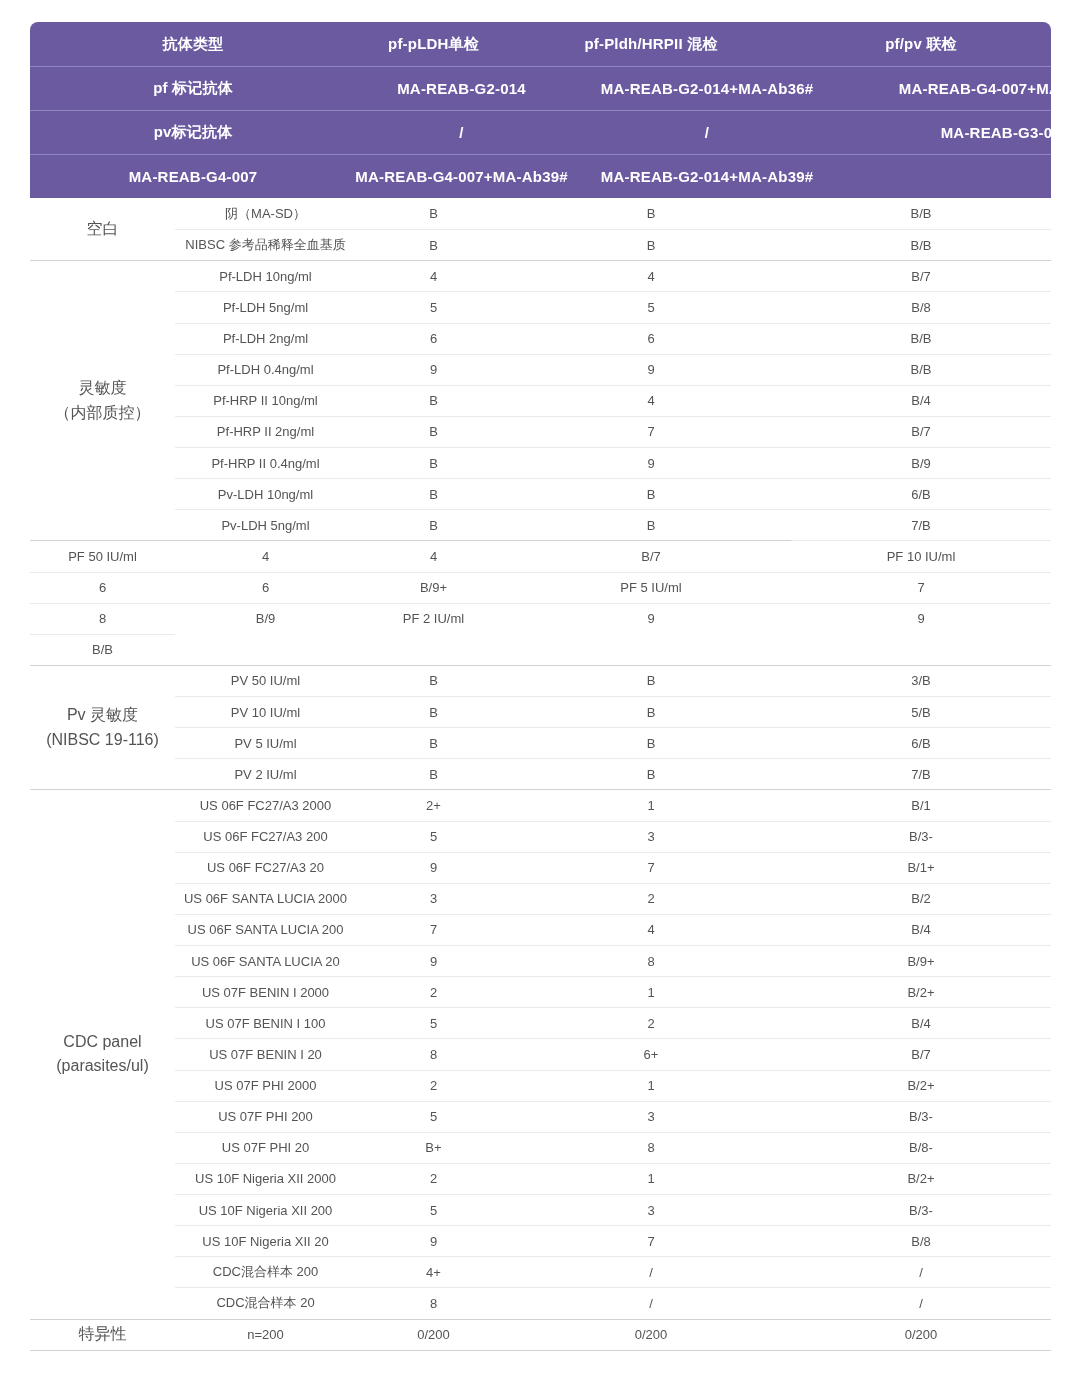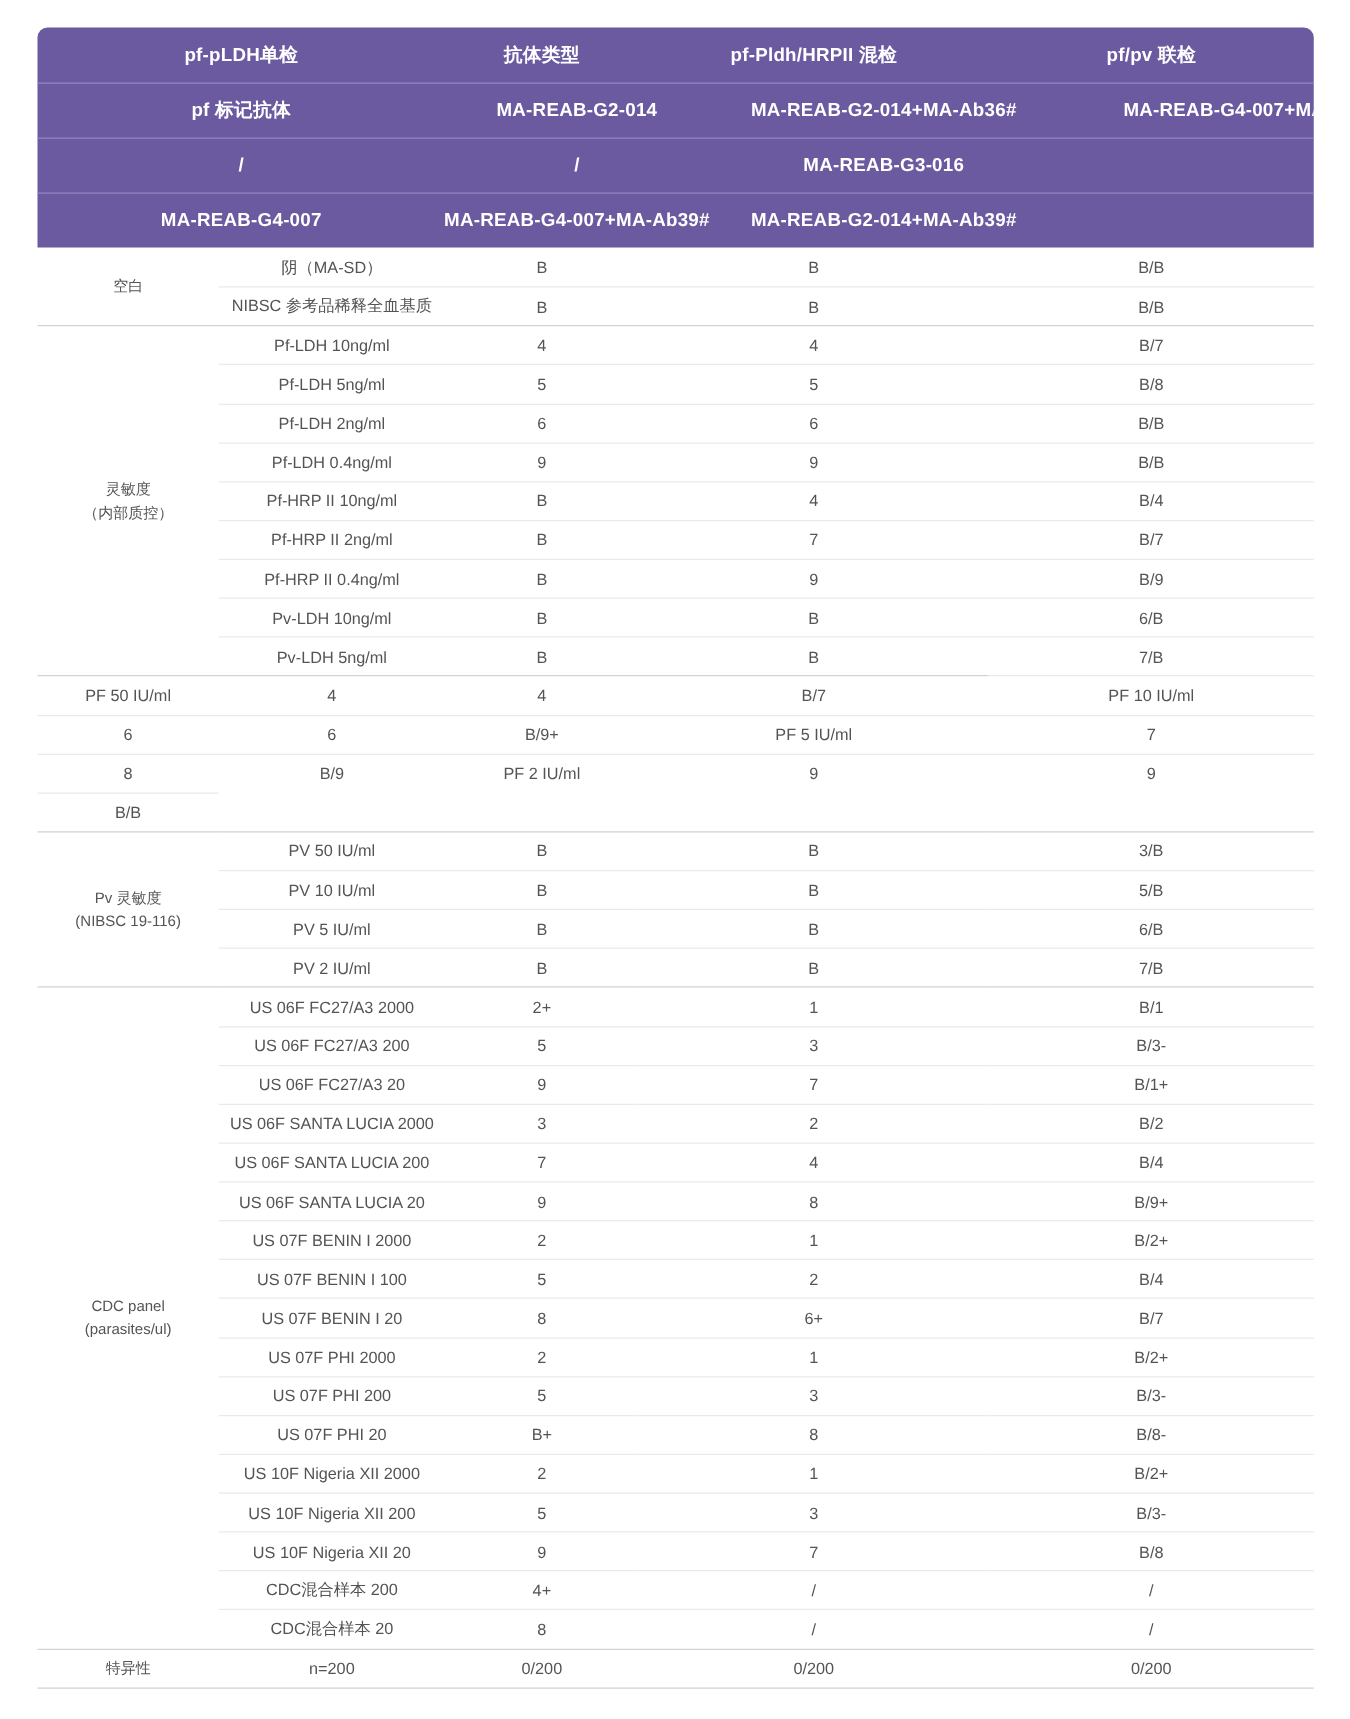--- a/index.html
+++ b/index.html
@@ -41,8 +41,8 @@
   <div class="table">
     <div class="thead" id="thead">
         <div class="hrow">
+          <div class="hcell">抗体类型</div>
           <div class="hcell">pf-pLDH单检</div>
-          <div class="hcell">抗体类型</div>
           <div class="hcell">pf-Pldh/HRPII 混检</div>
           <div class="hcell">pf/pv 联检</div>
         </div>

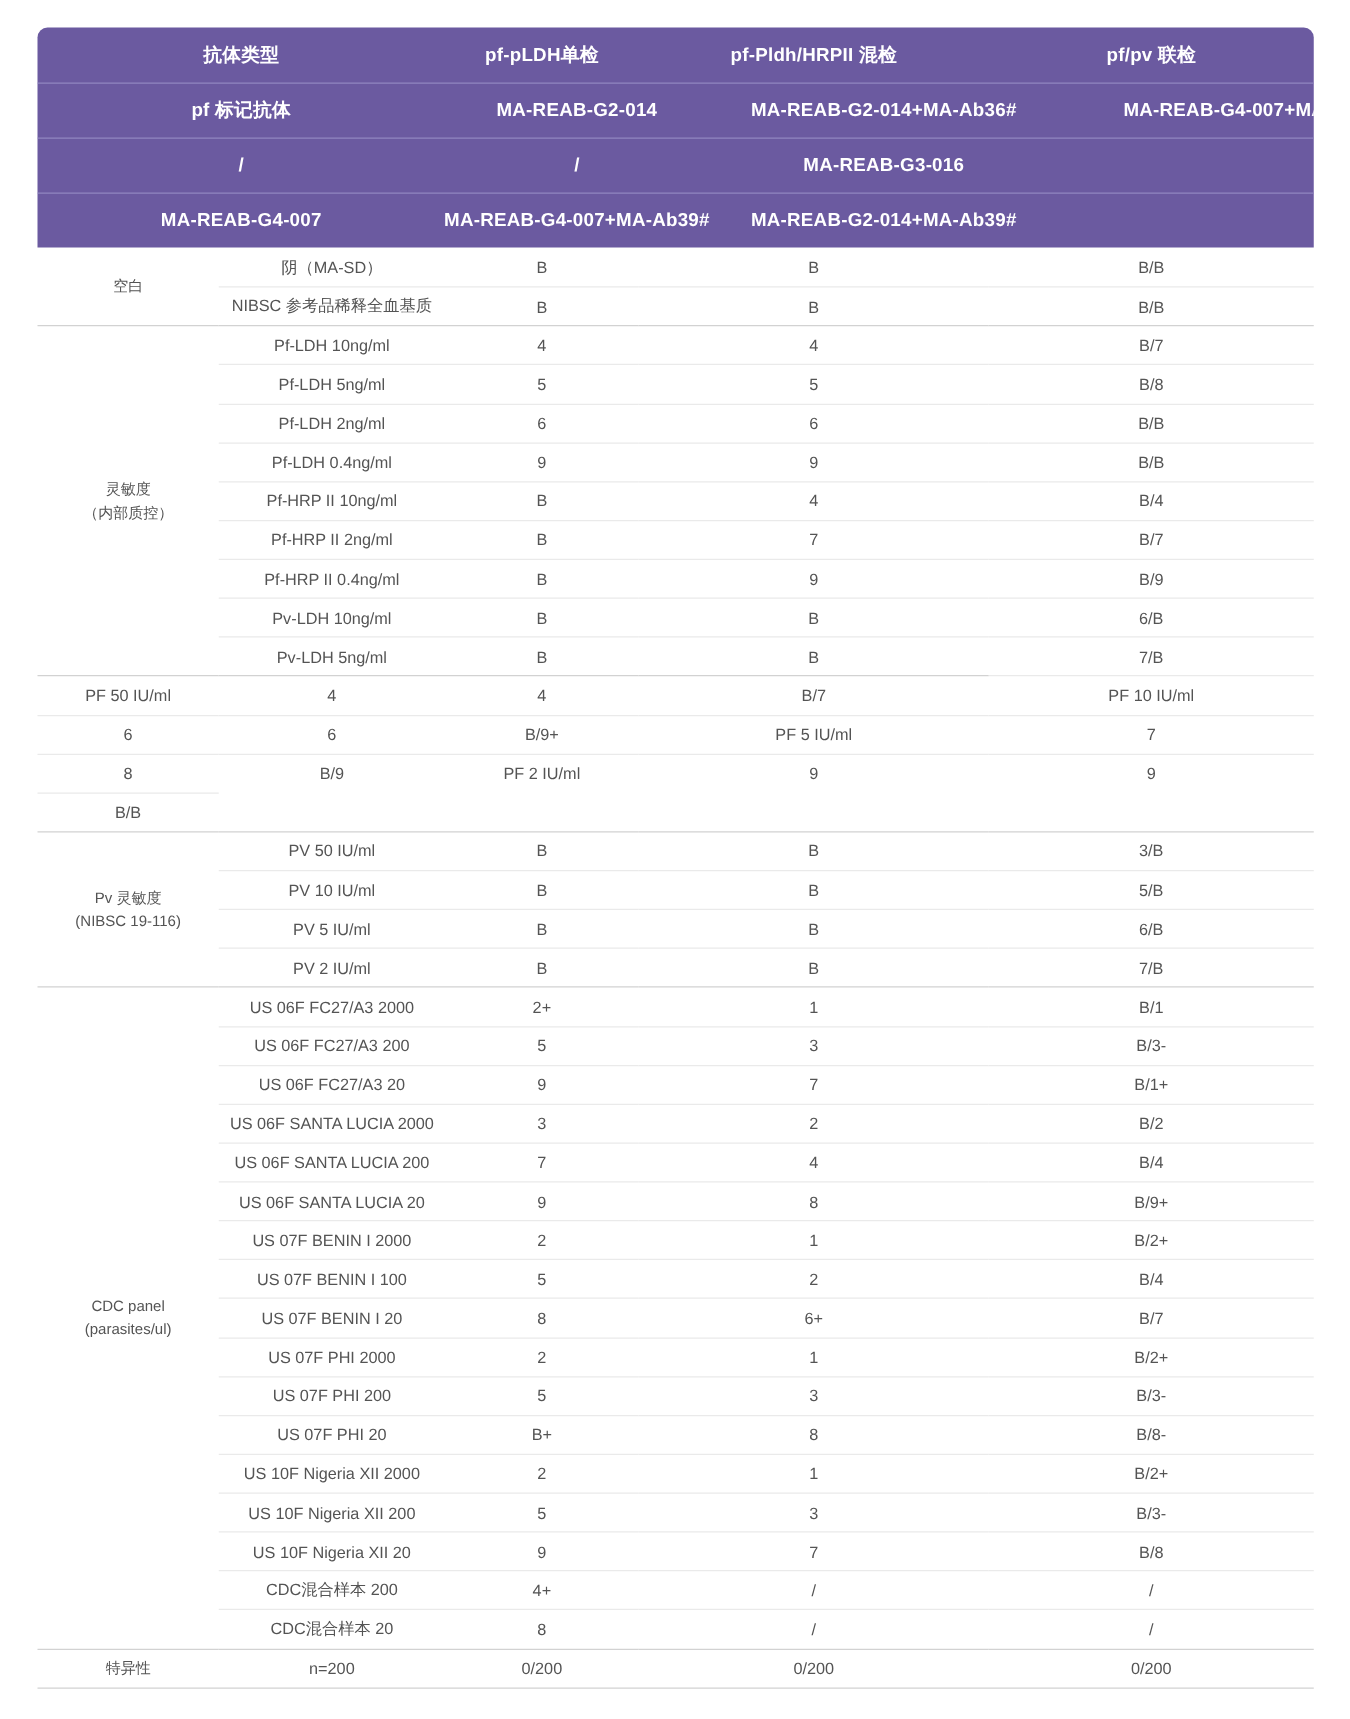--- a/index.html
+++ b/index.html
@@ -53,6 +53,7 @@
           <div class="hcell">MA-REAB-G4-007+MA-Ab36#</div>
         </div>
         <div class="hrow">
+          <div class="hcell">pv标记抗体</div>
           <div class="hcell">/</div>
           <div class="hcell">/</div>
           <div class="hcell">MA-REAB-G3-016</div>

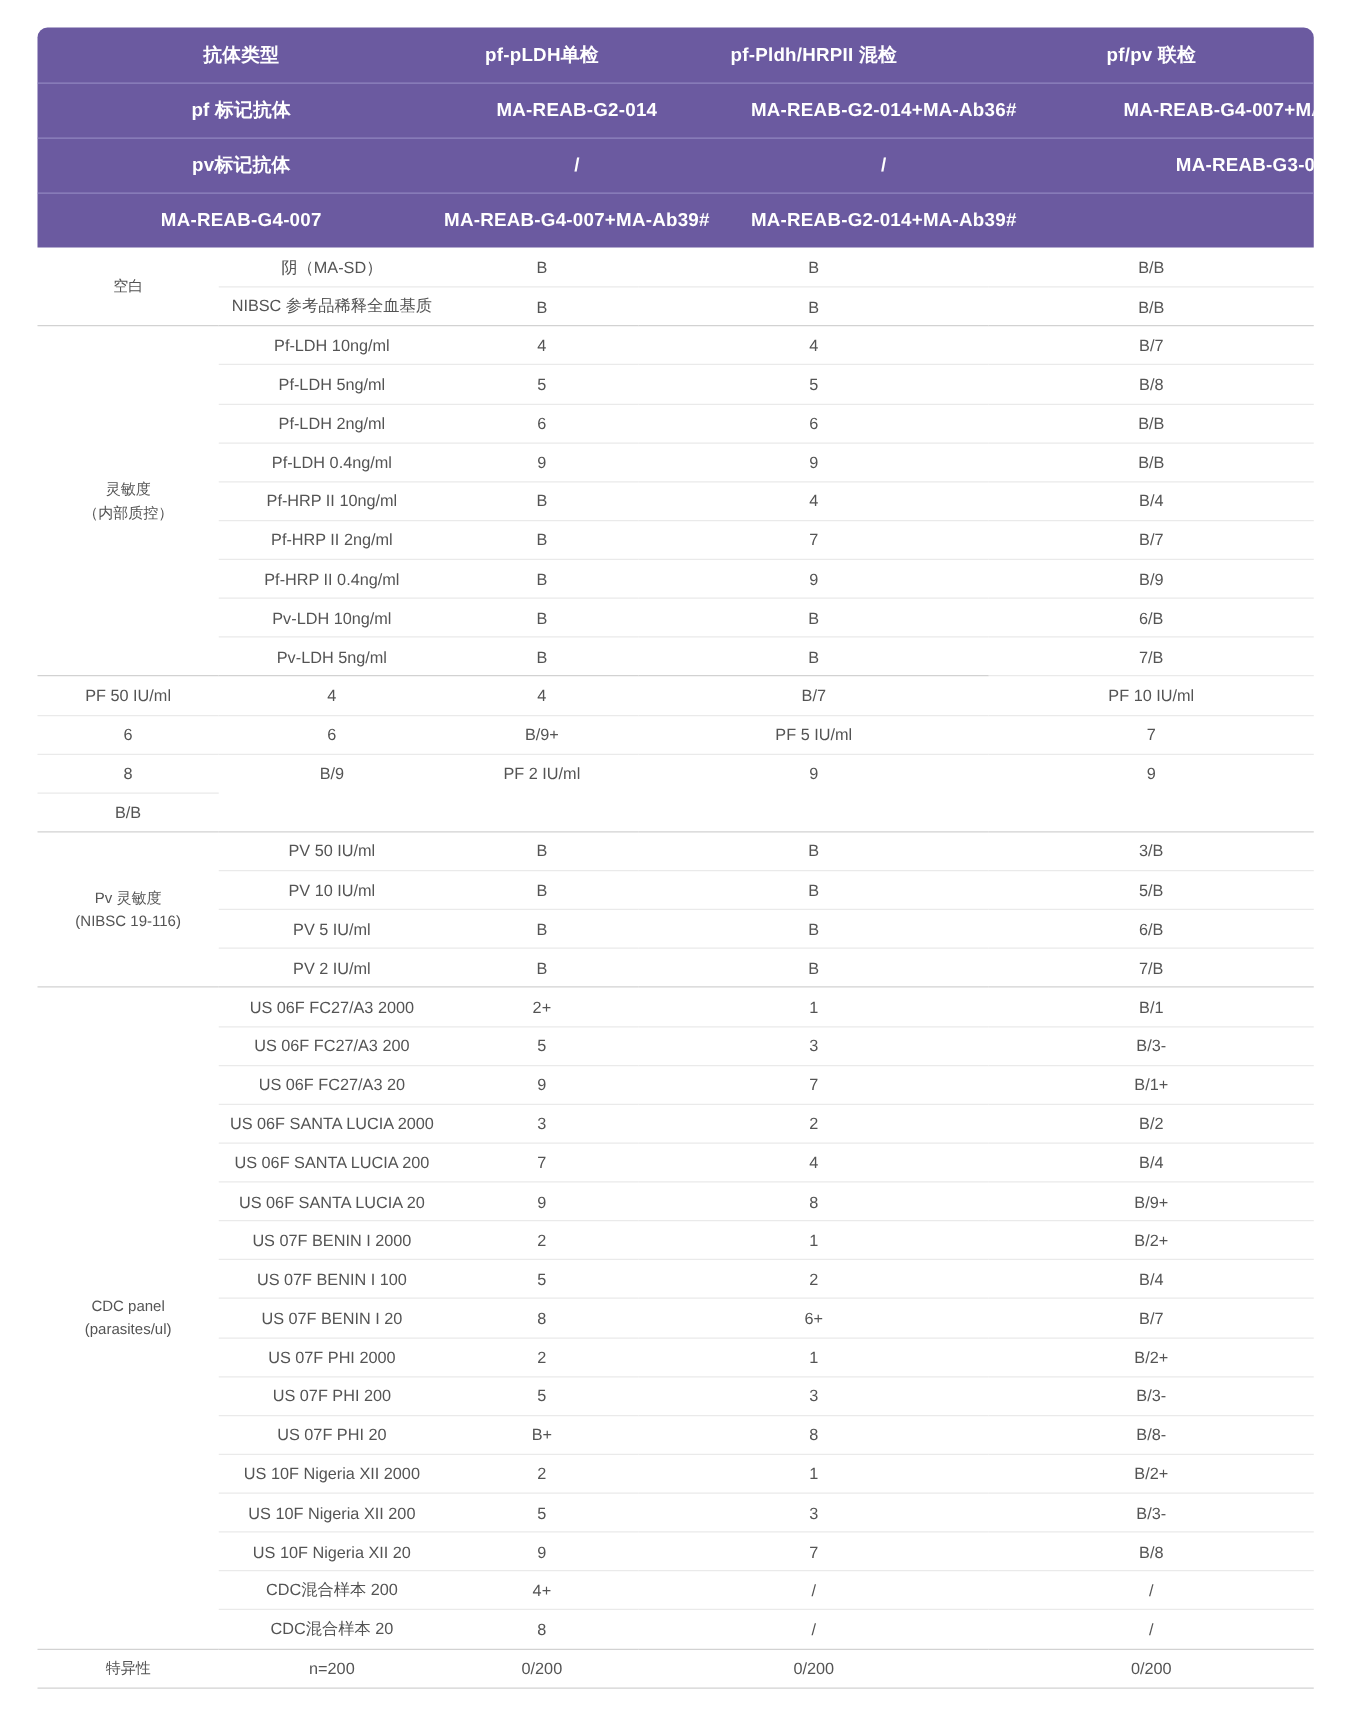--- a/index.html
+++ b/index.html
@@ -32,7 +32,7 @@
   .cell.inner{border-top:1px solid var(--row-divider);}
   .cell.sec{border-top:1px solid var(--section-divider);}
   .cat{flex-direction:column;line-height:1.55;text-align:center;}
-  .cat-line{font-size:12px;color:var(--body-text);}
+  .cat-line{font-size:16px;color:var(--body-text);}
 </style>
 </head>
 <body>

